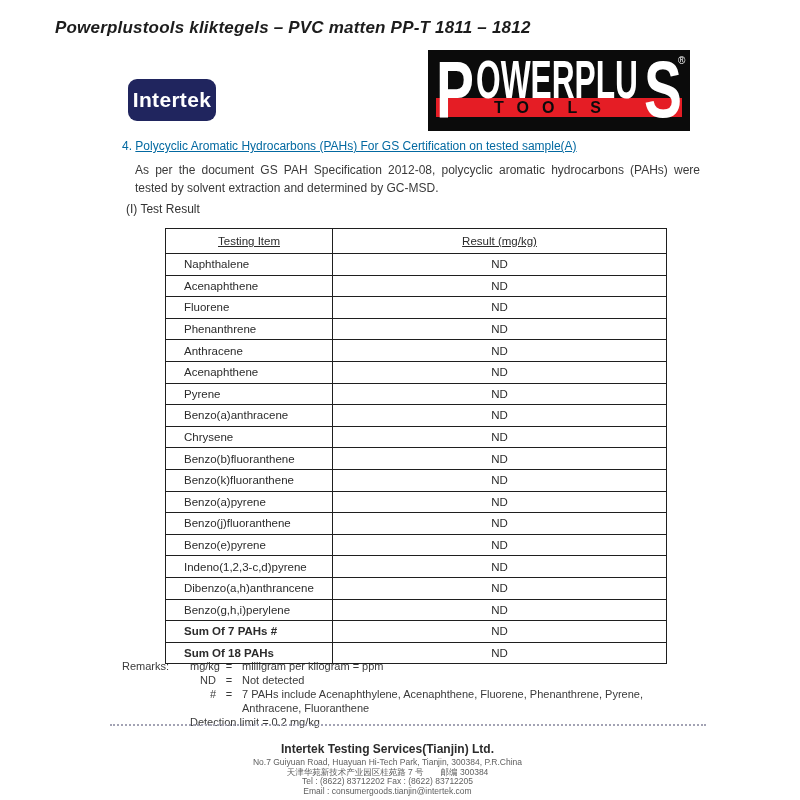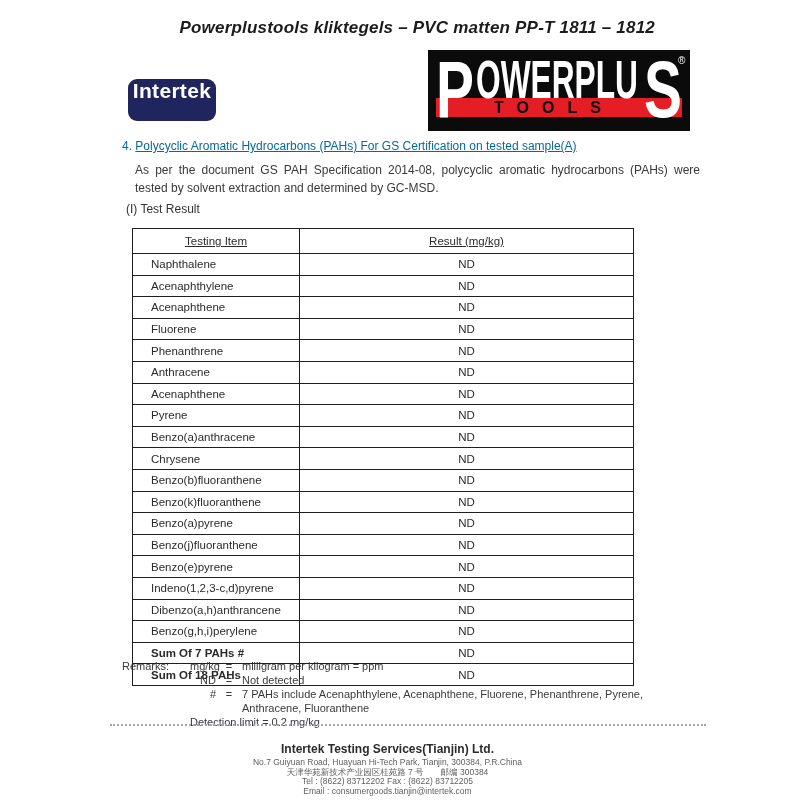--- a/index.html
+++ b/index.html
@@ -9,7 +9,7 @@
   }
   
   .doc-title{
-    position:absolute;left:55px;top:18px;width:600px;text-align:right;
+    position:absolute;left:55px;top:18px;width:600px;text-align:left;
     font-size:17px;font-weight:bold;font-style:italic;color:#1c1c1c;letter-spacing:.2px;
   }
   .intertek-logo{

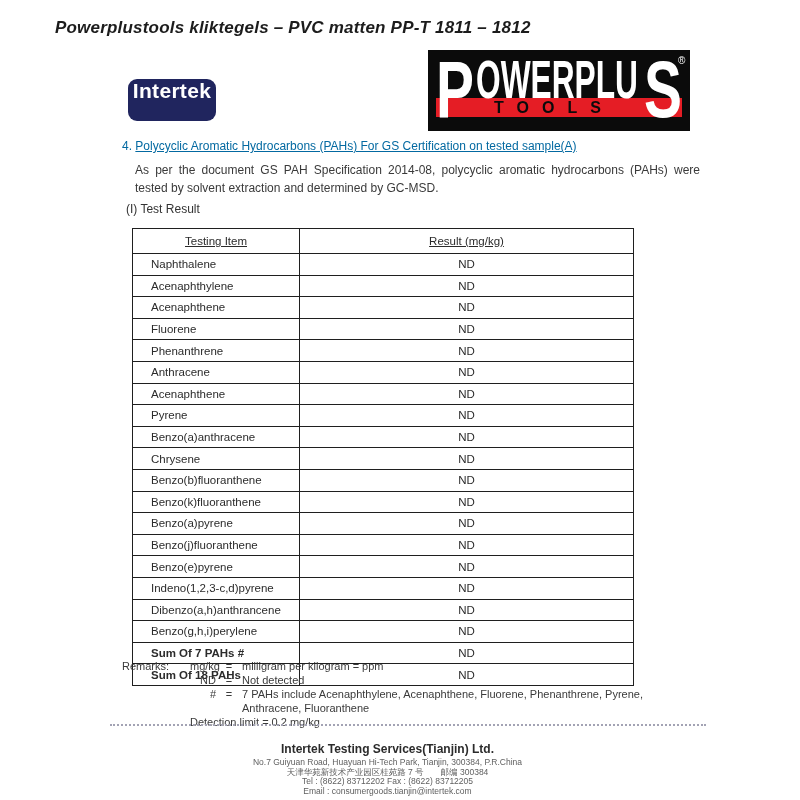--- a/index.html
+++ b/index.html
@@ -14,7 +14,7 @@
   }
   .intertek-logo{
     position:absolute;left:128px;top:79px;width:88px;height:42px;
-    background:#20255e;border-radius:9px;display:flex;align-items:flex-start;justify-content:center;
+    background:#20255e;border-radius:9px;display:flex;align-items:center;justify-content:center;
     color:#fff;font-size:21px;font-weight:bold;letter-spacing:.3px;
   }
   .powerplus-logo{

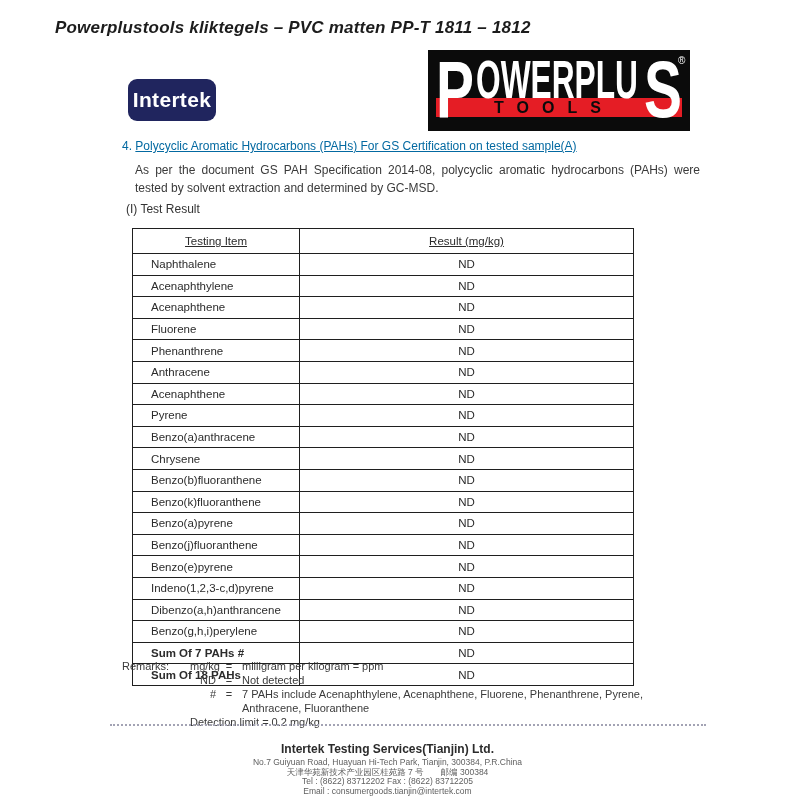--- a/index.html
+++ b/index.html
@@ -93,7 +93,7 @@
   <span class="und">Polycyclic Aromatic Hydrocarbons (PAHs) For GS Certification on tested sample(A)</span>
 </div>
 
-<div class="section-paragraph">As per the document GS PAH Specification 2014-08, polycyclic aromatic hydrocarbons (PAHs) were tested by solvent extraction and determined by GC-MSD.</div>
+<div class="section-paragraph">As per the document GS PAH Specification 2012-08, polycyclic aromatic hydrocarbons (PAHs) were tested by solvent extraction and determined by GC-MSD.</div>
 
 <div class="test-result-label">(I) Test Result</div>
 

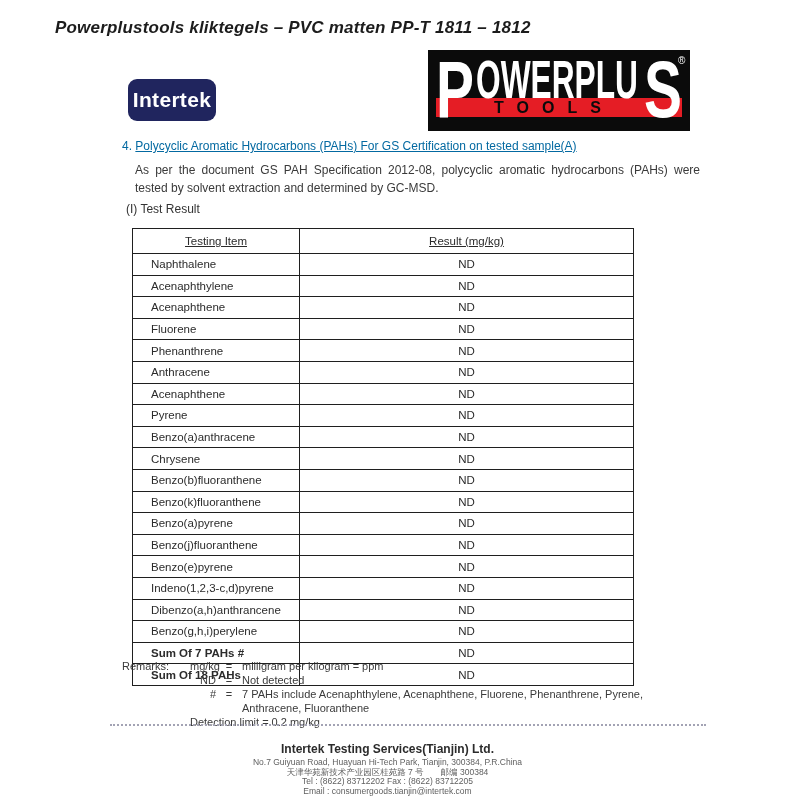--- a/index.html
+++ b/index.html
@@ -33,7 +33,7 @@
   .test-result-label{position:absolute;left:126px;top:202px;font-size:12px;color:#333;}
   
   table.pah{
-    position:absolute;left:132px;top:228px;width:501px;border-collapse:collapse;
+    position:absolute;left:165px;top:228px;width:501px;border-collapse:collapse;
     font-size:11.5px;color:#2b2b2b;table-layout:fixed;
   }
   table.pah col.c1{width:167px;}

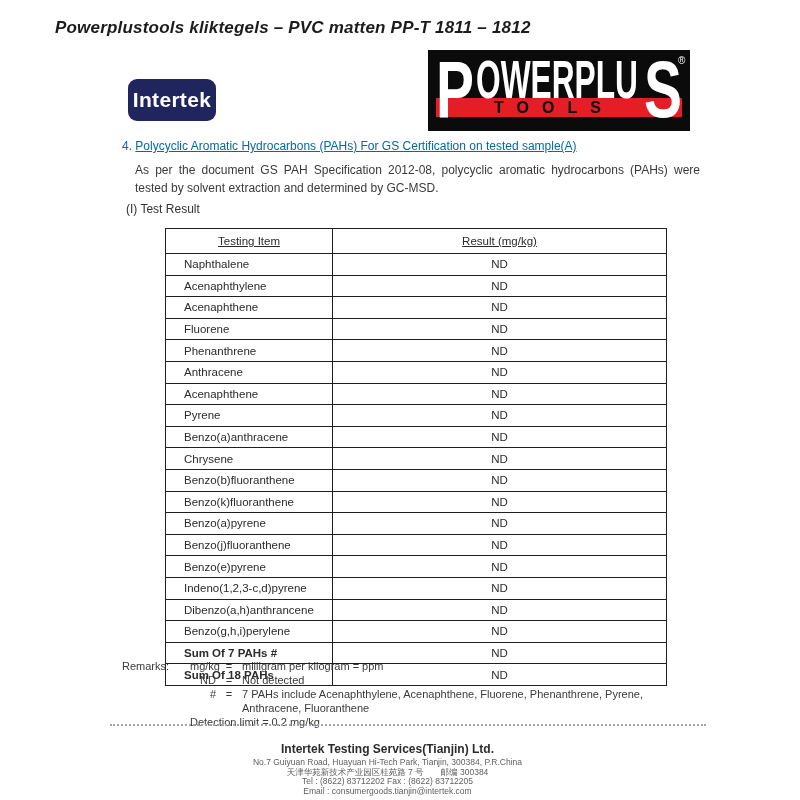--- a/index.html
+++ b/index.html
@@ -114,10 +114,6 @@
     <td class="result"><span>ND</span></td>
   </tr>
       <tr>
-    <td class="item"><span>Acenaphthylene</span></td>
-    <td class="result"><span>ND</span></td>
-  </tr>
-      <tr>
     <td class="item"><span>Acenaphthene</span></td>
     <td class="result"><span>ND</span></td>
   </tr>

